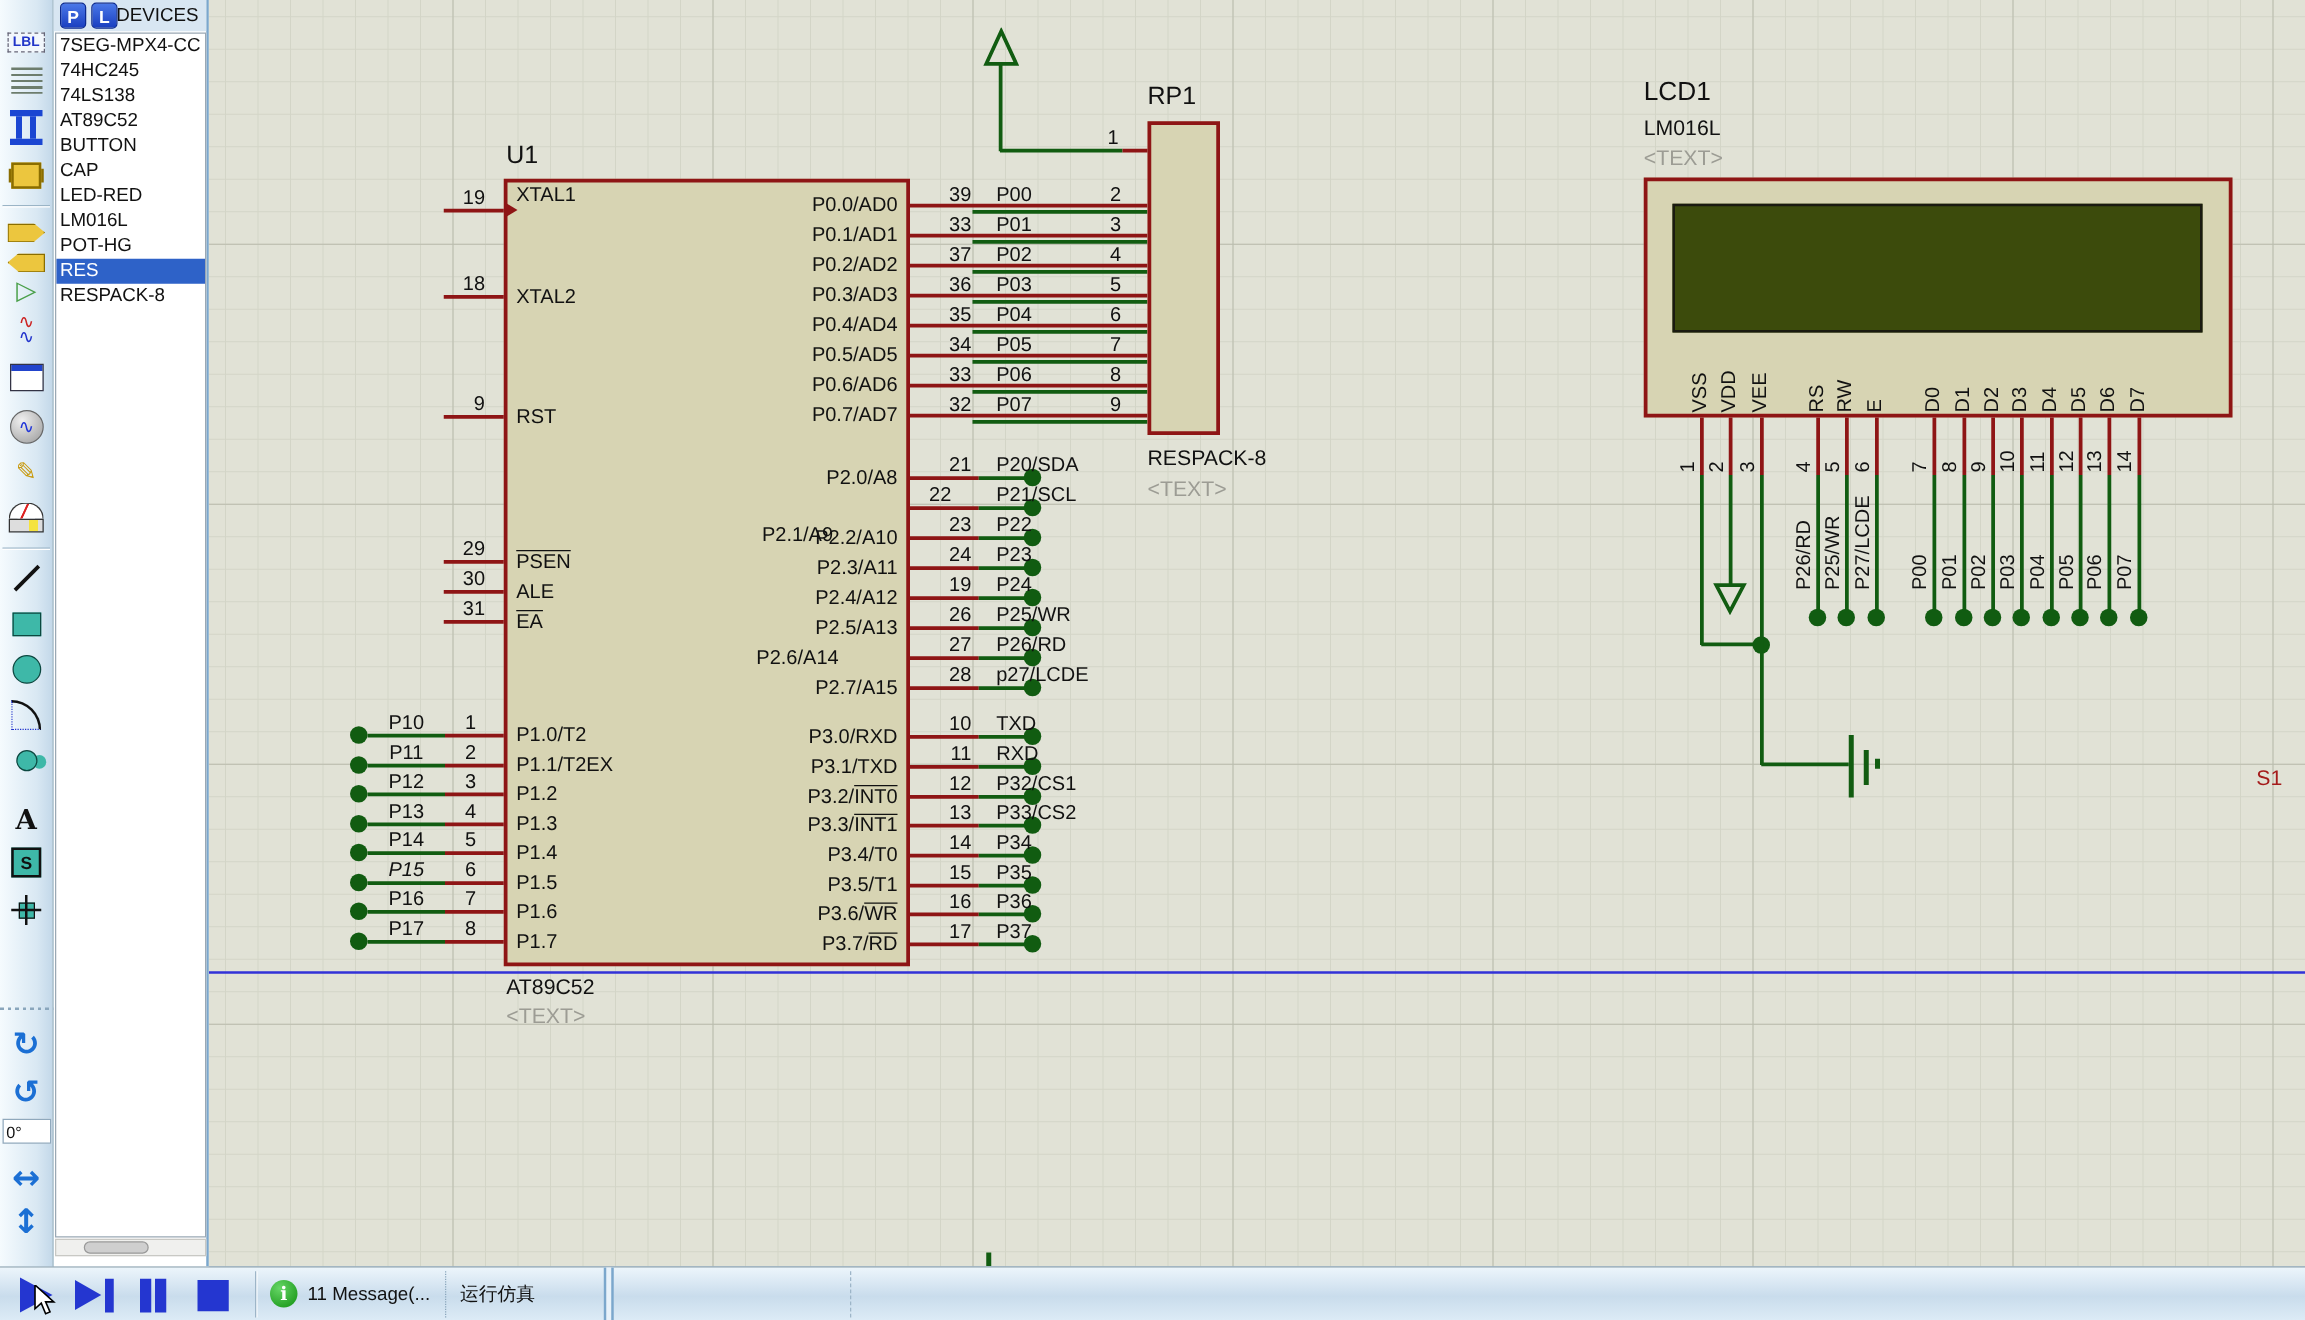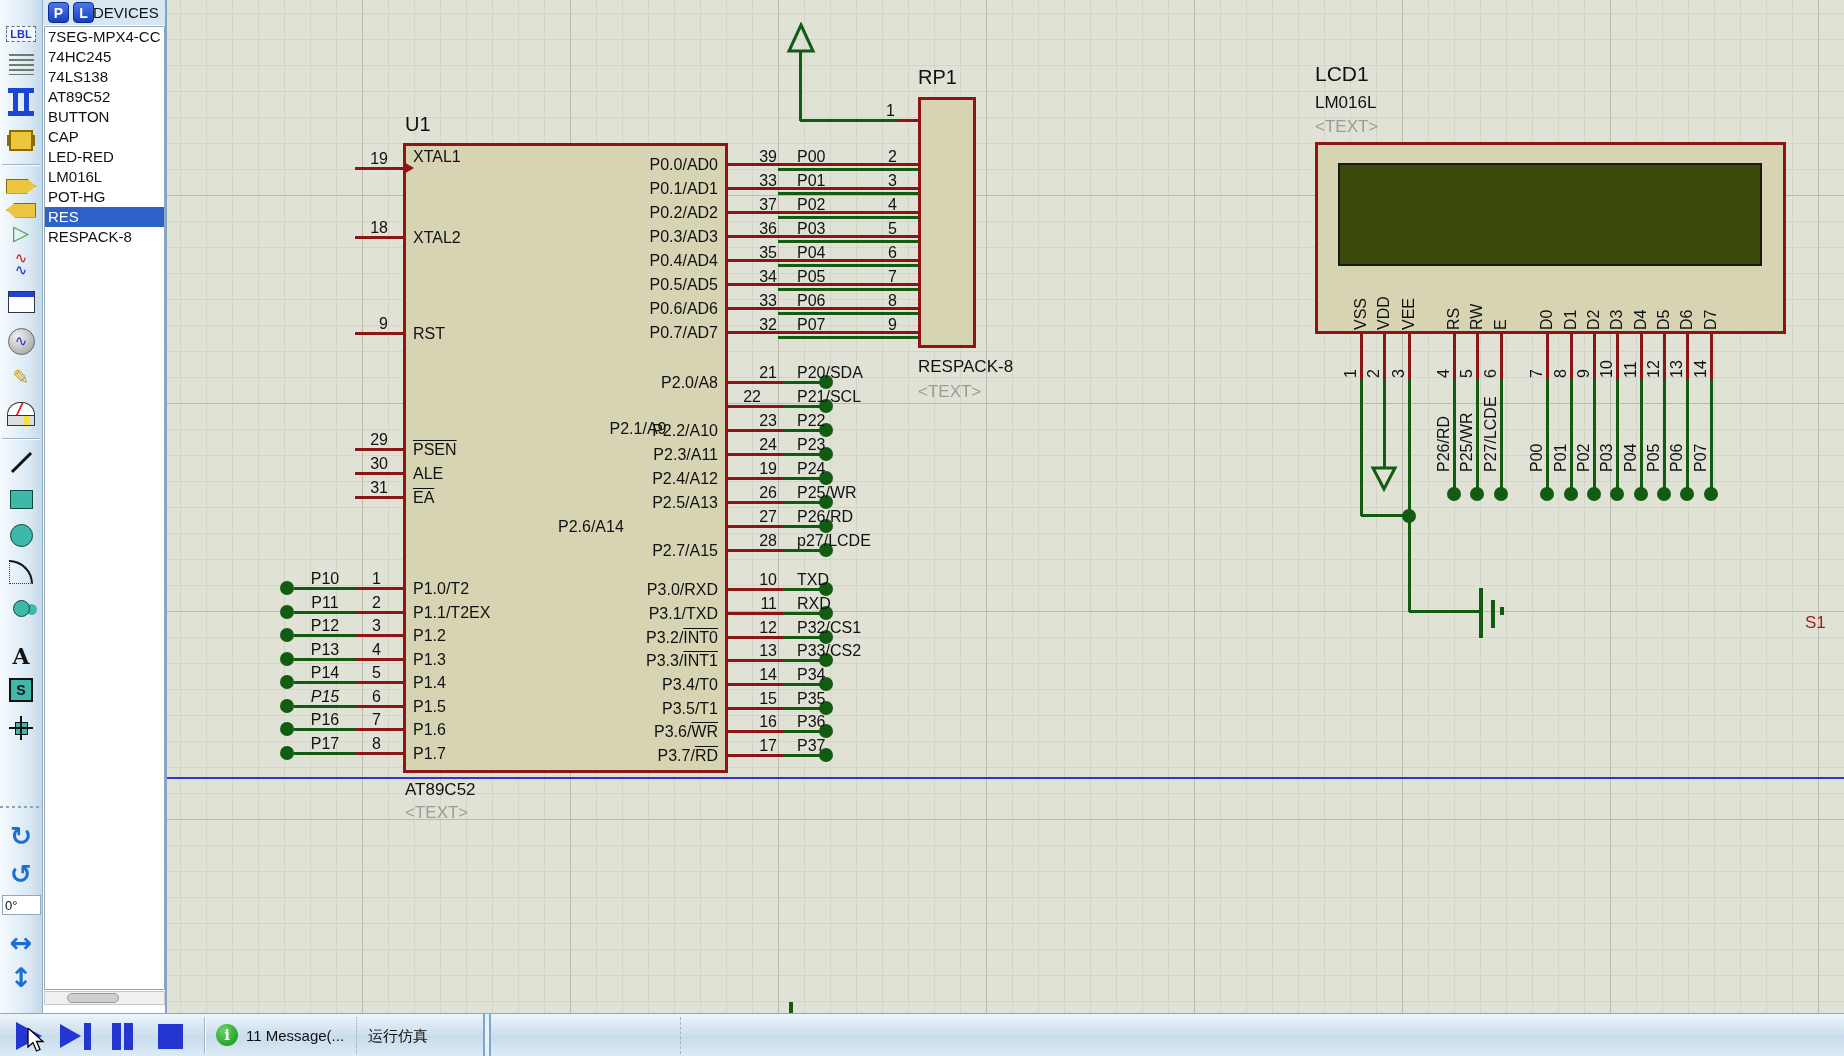--- a/index.html
+++ b/index.html
@@ -356,7 +356,7 @@
     <div class="dot" style="position: absolute; left: 652px; top: 519px; width: 14px; height: 14px;"></div>
     <div class="snum" style="position: absolute; left: 570px; top: 508px; width: 40px;">27</div>
     <div class="slabel" style="position: absolute; left: 630px; top: 508px; width: 120px;">P26/RD</div>
-    <div class="snum" style="position: absolute; left: 391px; top: 518px; width: 160px; text-align: left;">P2.6/A14</div>
+    <div class="snum" style="position: absolute; left: 391px; top: 518px; width: 160px; text-align: center;">P2.6/A14</div>
     <div class="pinline" style="position: absolute; left: 561px; top: 549px; width: 55px; height: 3px;"></div>
     <div class="wire" style="position: absolute; left: 616px; top: 549px; width: 37px; height: 3px;"></div>
     <div class="dot" style="position: absolute; left: 652px; top: 543px; width: 14px; height: 14px;"></div>

